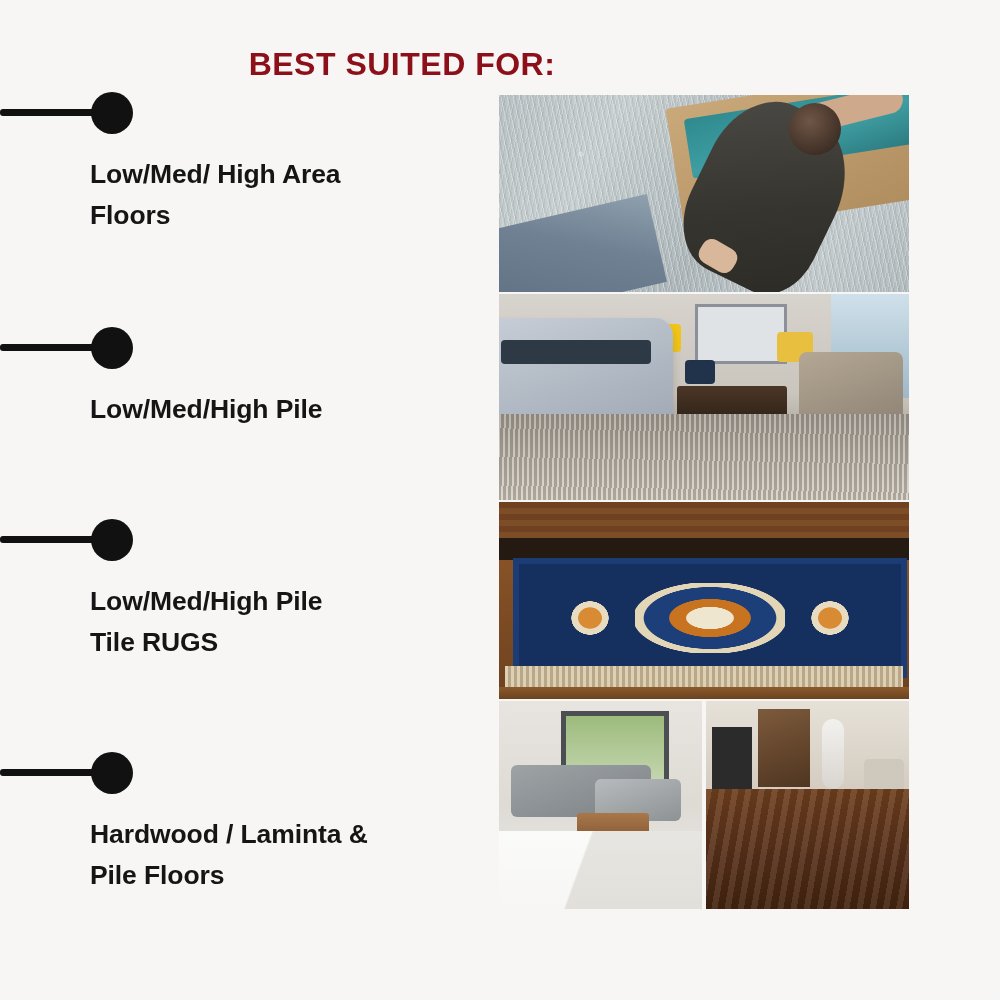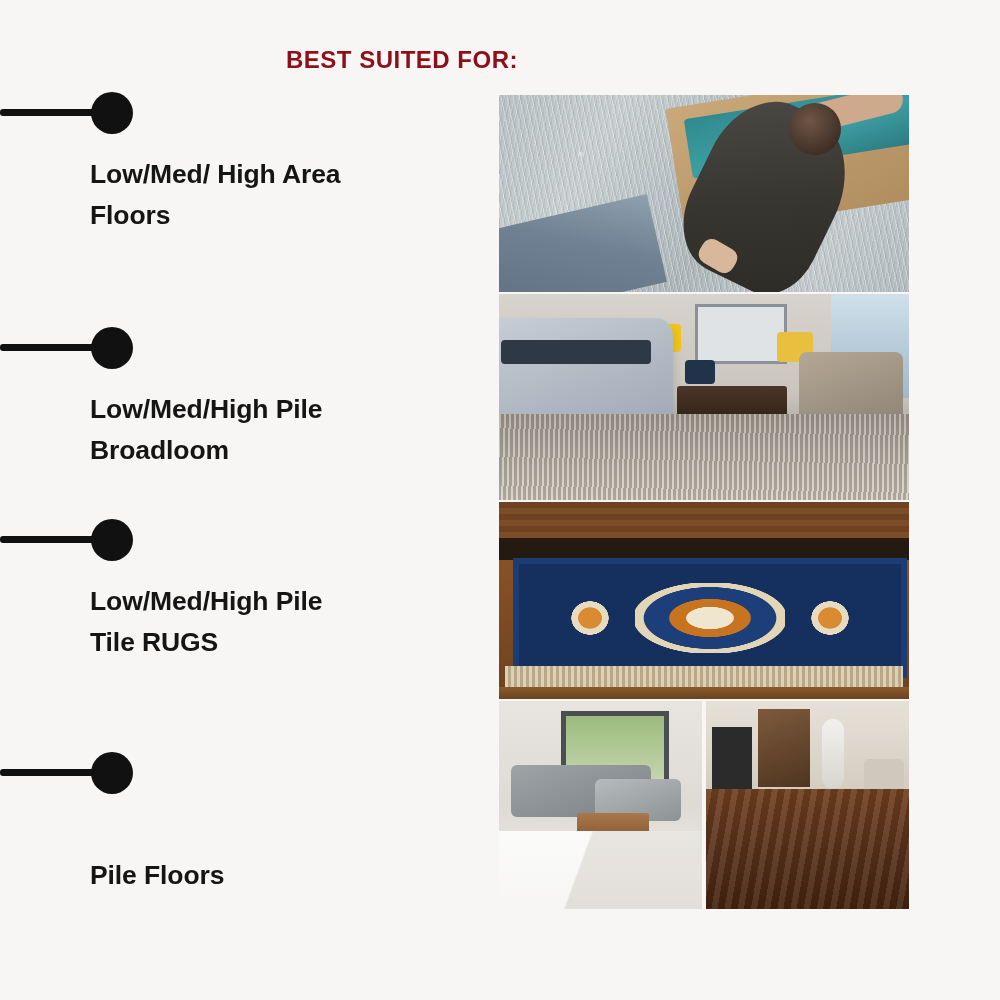--- a/index.html
+++ b/index.html
@@ -28,7 +28,7 @@
     left: 0;
     width: 804px;
     text-align: center;
-    font-size: 24px;
+    font-size: 32px;
     font-weight: bold;
     letter-spacing: 0.5px;
     color: #8c0f1a;

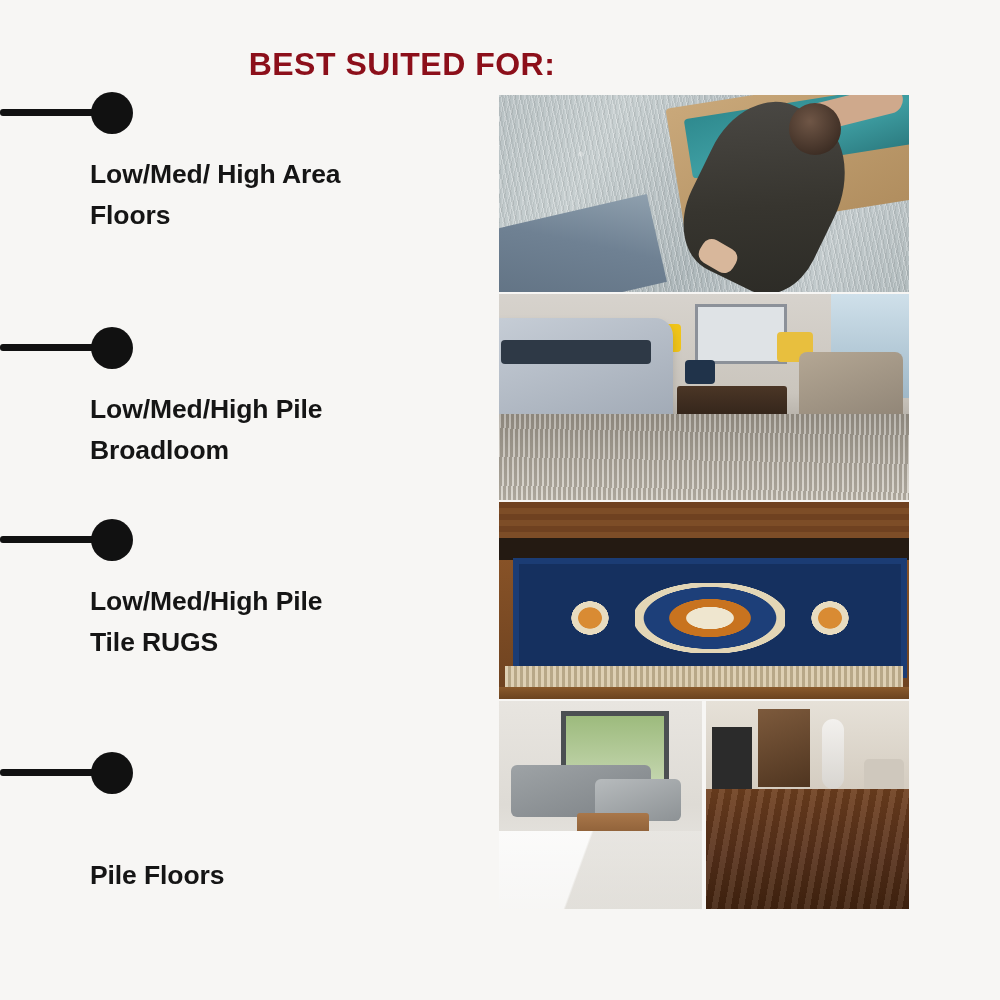--- a/index.html
+++ b/index.html
@@ -309,7 +309,6 @@
       <div class="dot" style="top:0px;"></div>
       <div class="item-text" style="top:62px;">
         <span>Low/Med/High Pile</span><br>
-        <span>Broadloom</span>
       </div>
     </div>
 

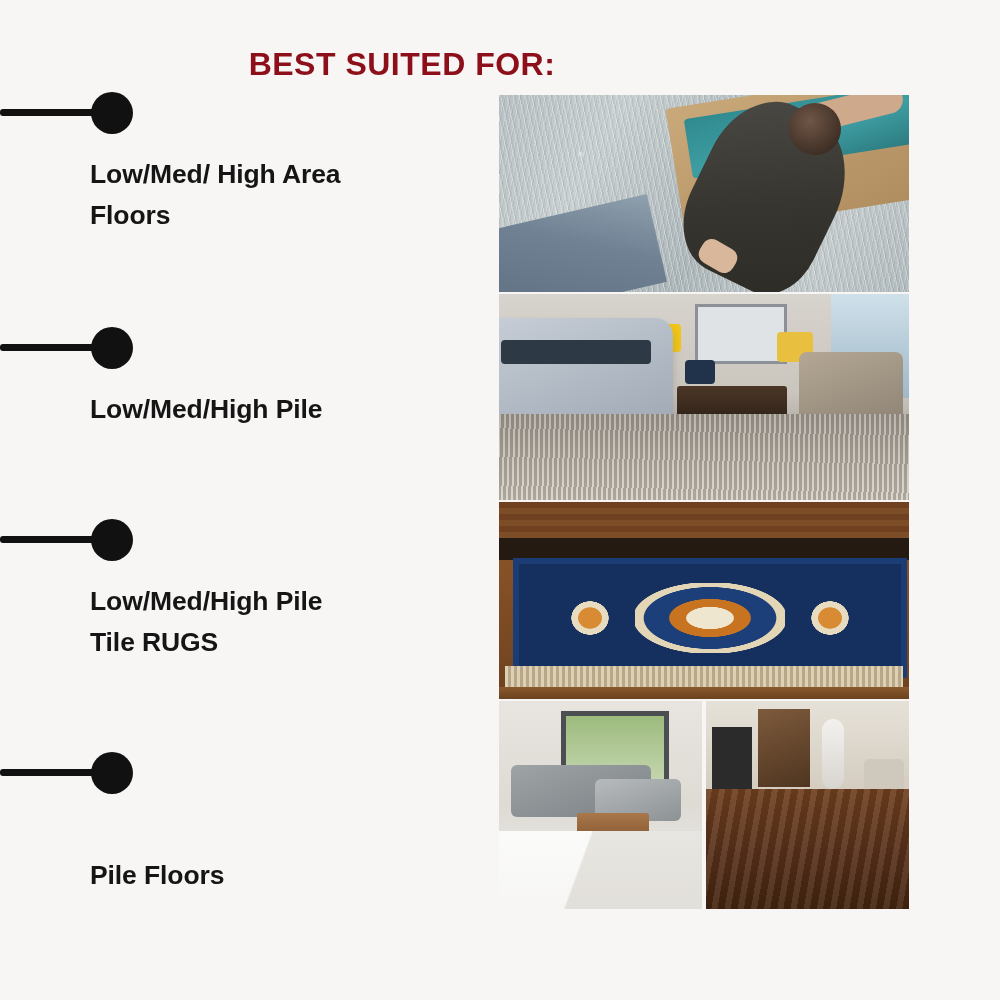--- a/index.html
+++ b/index.html
@@ -325,7 +325,7 @@
       <div class="connector" style="top:17px;"></div>
       <div class="dot" style="top:0px;"></div>
       <div class="item-text" style="top:62px; width:420px;">
-        <br>
+        <span>Hardwood / Laminta &amp;</span><br>
         <span>Pile Floors</span>
       </div>
     </div>

